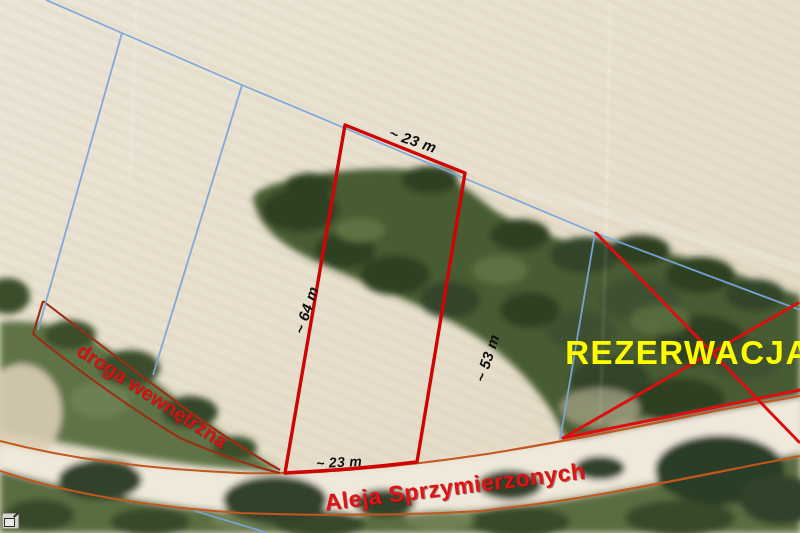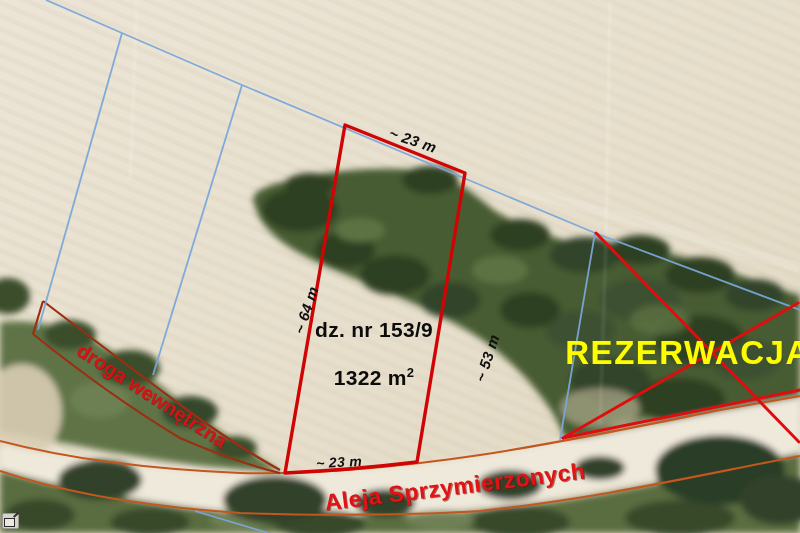--- a/index.html
+++ b/index.html
@@ -173,7 +173,6 @@
   <div class="map-label measure" style="left:487px;top:358px;transform:translate(-50%,-50%) rotate(-72deg);">~ 53 m</div>
   <div class="map-label measure" style="left:339px;top:462px;font-size:14px;transform:translate(-50%,-50%) rotate(-3deg);">~ 23 m</div>
 
-  <div class="map-label parcel-text" style="left:374px;top:330px;">dz. nr 153/9</div>
   <div class="map-label parcel-text" style="left:374px;top:377px;"><span>1322 m</span><sup>2</sup></div>
 
   <div class="map-label street-label" style="left:455px;top:487px;transform:translate(-50%,-50%) rotate(-7deg);">Aleja Sprzymierzonych</div>

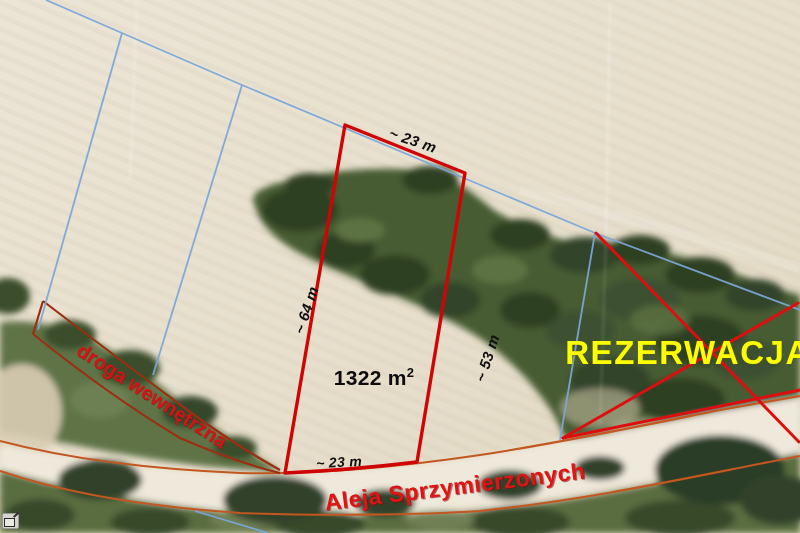--- a/index.html
+++ b/index.html
@@ -173,7 +173,6 @@
   <div class="map-label measure" style="left:487px;top:358px;transform:translate(-50%,-50%) rotate(-72deg);">~ 53 m</div>
   <div class="map-label measure" style="left:339px;top:462px;font-size:14px;transform:translate(-50%,-50%) rotate(-3deg);">~ 23 m</div>
 
-  <div class="map-label parcel-text" style="left:374px;top:377px;"><span>1322 m</span><sup>2</sup></div>
 
   <div class="map-label street-label" style="left:455px;top:487px;transform:translate(-50%,-50%) rotate(-7deg);">Aleja Sprzymierzonych</div>
   <div class="map-label internal-label" style="left:152px;top:396px;transform:translate(-50%,-50%) rotate(33deg);">droga wewnętrzna</div>

